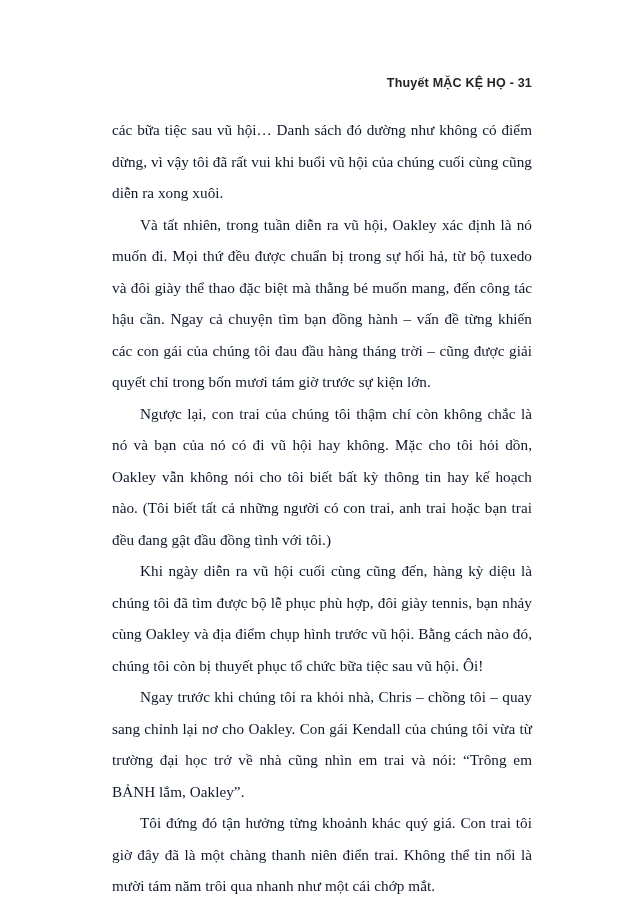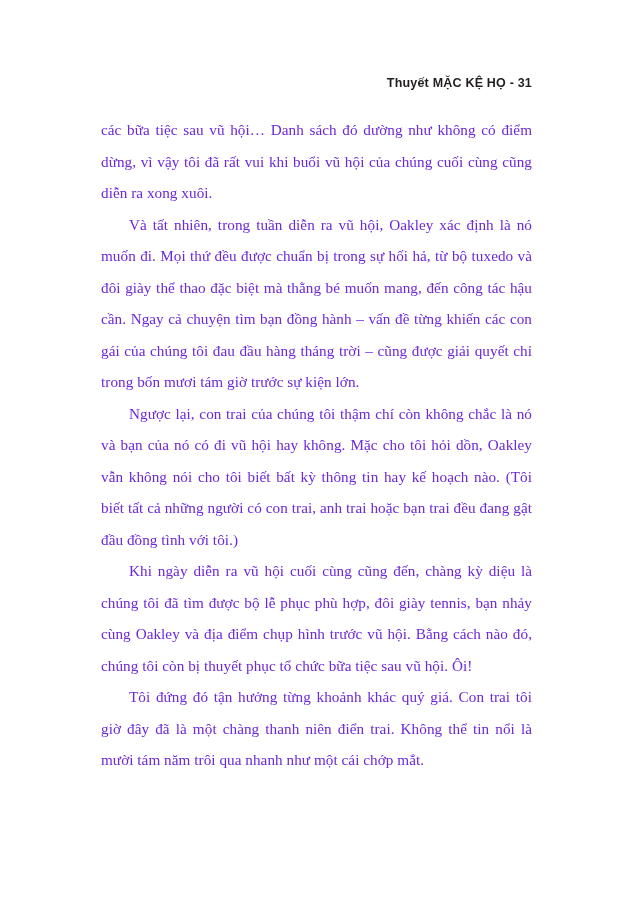--- a/index.html
+++ b/index.html
@@ -39,12 +39,12 @@
     width: 432px;
   }
   .body-text p {
-    margin: 0 0 0 1px;
+    margin: 0 0 0 12px;
     font-size: 15.2px;
     line-height: 31.5px;
     text-align: justify;
     text-justify: inter-word;
-    color: #6d28d9;
+    color: #0f172a;
     letter-spacing: 0.05px;
   }
   .body-text p.indent {

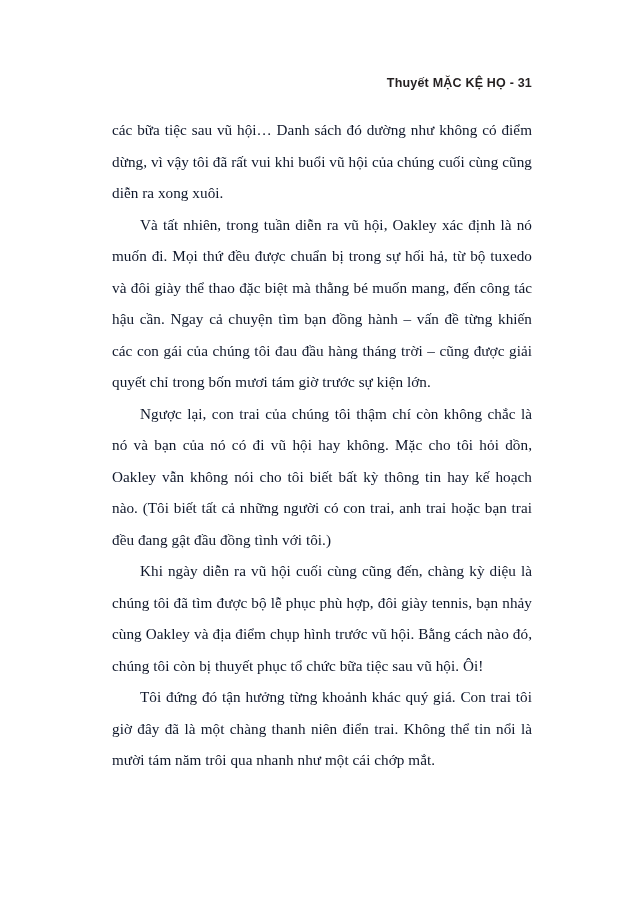--- a/index.html
+++ b/index.html
@@ -62,7 +62,7 @@
     <p>các bữa tiệc sau vũ hội… Danh sách đó dường như không có điểm dừng, vì vậy tôi đã rất vui khi buổi vũ hội của chúng cuối cùng cũng diễn ra xong xuôi.</p>
     <p class="indent">Và tất nhiên, trong tuần diễn ra vũ hội, Oakley xác định là nó muốn đi. Mọi thứ đều được chuẩn bị trong sự hối hả, từ bộ tuxedo và đôi giày thể thao đặc biệt mà thằng bé muốn mang, đến công tác hậu cần. Ngay cả chuyện tìm bạn đồng hành – vấn đề từng khiến các con gái của chúng tôi đau đầu hàng tháng trời – cũng được giải quyết chỉ trong bốn mươi tám giờ trước sự kiện lớn.</p>
     <p class="indent">Ngược lại, con trai của chúng tôi thậm chí còn không chắc là nó và bạn của nó có đi vũ hội hay không. Mặc cho tôi hỏi dồn, Oakley vẫn không nói cho tôi biết bất kỳ thông tin hay kế hoạch nào. (Tôi biết tất cả những người có con trai, anh trai hoặc bạn trai đều đang gật đầu đồng tình với tôi.)</p>
-    <p class="indent">Khi ngày diễn ra vũ hội cuối cùng cũng đến, chàng kỳ diệu là chúng tôi đã tìm được bộ lễ phục phù hợp, đôi giày tennis, bạn nhảy cùng Oakley và địa điểm chụp hình trước vũ hội. Bằng cách nào đó, chúng tôi còn bị thuyết phục tổ chức bữa tiệc sau vũ hội. Ôi!</p>
+    <p class="indent">Khi ngày diễn ra vũ hội cuối cùng cũng đến, hàng kỳ diệu là chúng tôi đã tìm được bộ lễ phục phù hợp, đôi giày tennis, bạn nhảy cùng Oakley và địa điểm chụp hình trước vũ hội. Bằng cách nào đó, chúng tôi còn bị thuyết phục tổ chức bữa tiệc sau vũ hội. Ôi!</p>
     <p class="indent">Tôi đứng đó tận hưởng từng khoảnh khác quý giá. Con trai tôi giờ đây đã là một chàng thanh niên điển trai. Không thể tin nổi là mười tám năm trôi qua nhanh như một cái chớp mắt.</p>
   </div>
 

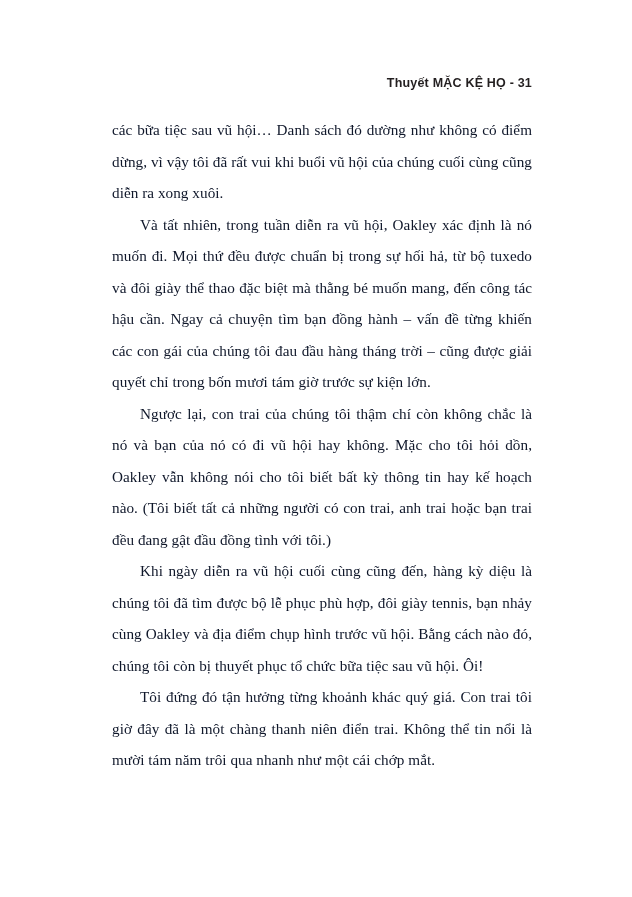--- a/index.html
+++ b/index.html
@@ -63,6 +63,7 @@
     <p class="indent">Và tất nhiên, trong tuần diễn ra vũ hội, Oakley xác định là nó muốn đi. Mọi thứ đều được chuẩn bị trong sự hối hả, từ bộ tuxedo và đôi giày thể thao đặc biệt mà thằng bé muốn mang, đến công tác hậu cần. Ngay cả chuyện tìm bạn đồng hành – vấn đề từng khiến các con gái của chúng tôi đau đầu hàng tháng trời – cũng được giải quyết chỉ trong bốn mươi tám giờ trước sự kiện lớn.</p>
     <p class="indent">Ngược lại, con trai của chúng tôi thậm chí còn không chắc là nó và bạn của nó có đi vũ hội hay không. Mặc cho tôi hỏi dồn, Oakley vẫn không nói cho tôi biết bất kỳ thông tin hay kế hoạch nào. (Tôi biết tất cả những người có con trai, anh trai hoặc bạn trai đều đang gật đầu đồng tình với tôi.)</p>
     <p class="indent">Khi ngày diễn ra vũ hội cuối cùng cũng đến, hàng kỳ diệu là chúng tôi đã tìm được bộ lễ phục phù hợp, đôi giày tennis, bạn nhảy cùng Oakley và địa điểm chụp hình trước vũ hội. Bằng cách nào đó, chúng tôi còn bị thuyết phục tổ chức bữa tiệc sau vũ hội. Ôi!</p>
+    <p class="indent">Ngay trước khi chúng tôi ra khỏi nhà, Chris – chồng tôi – quay sang chỉnh lại nơ cho Oakley. Con gái Kendall của chúng tôi vừa từ trường đại học trở về nhà cũng nhìn em trai và nói: “Trông em BẢNH lắm, Oakley”.</p>
     <p class="indent">Tôi đứng đó tận hưởng từng khoảnh khác quý giá. Con trai tôi giờ đây đã là một chàng thanh niên điển trai. Không thể tin nổi là mười tám năm trôi qua nhanh như một cái chớp mắt.</p>
   </div>
 

